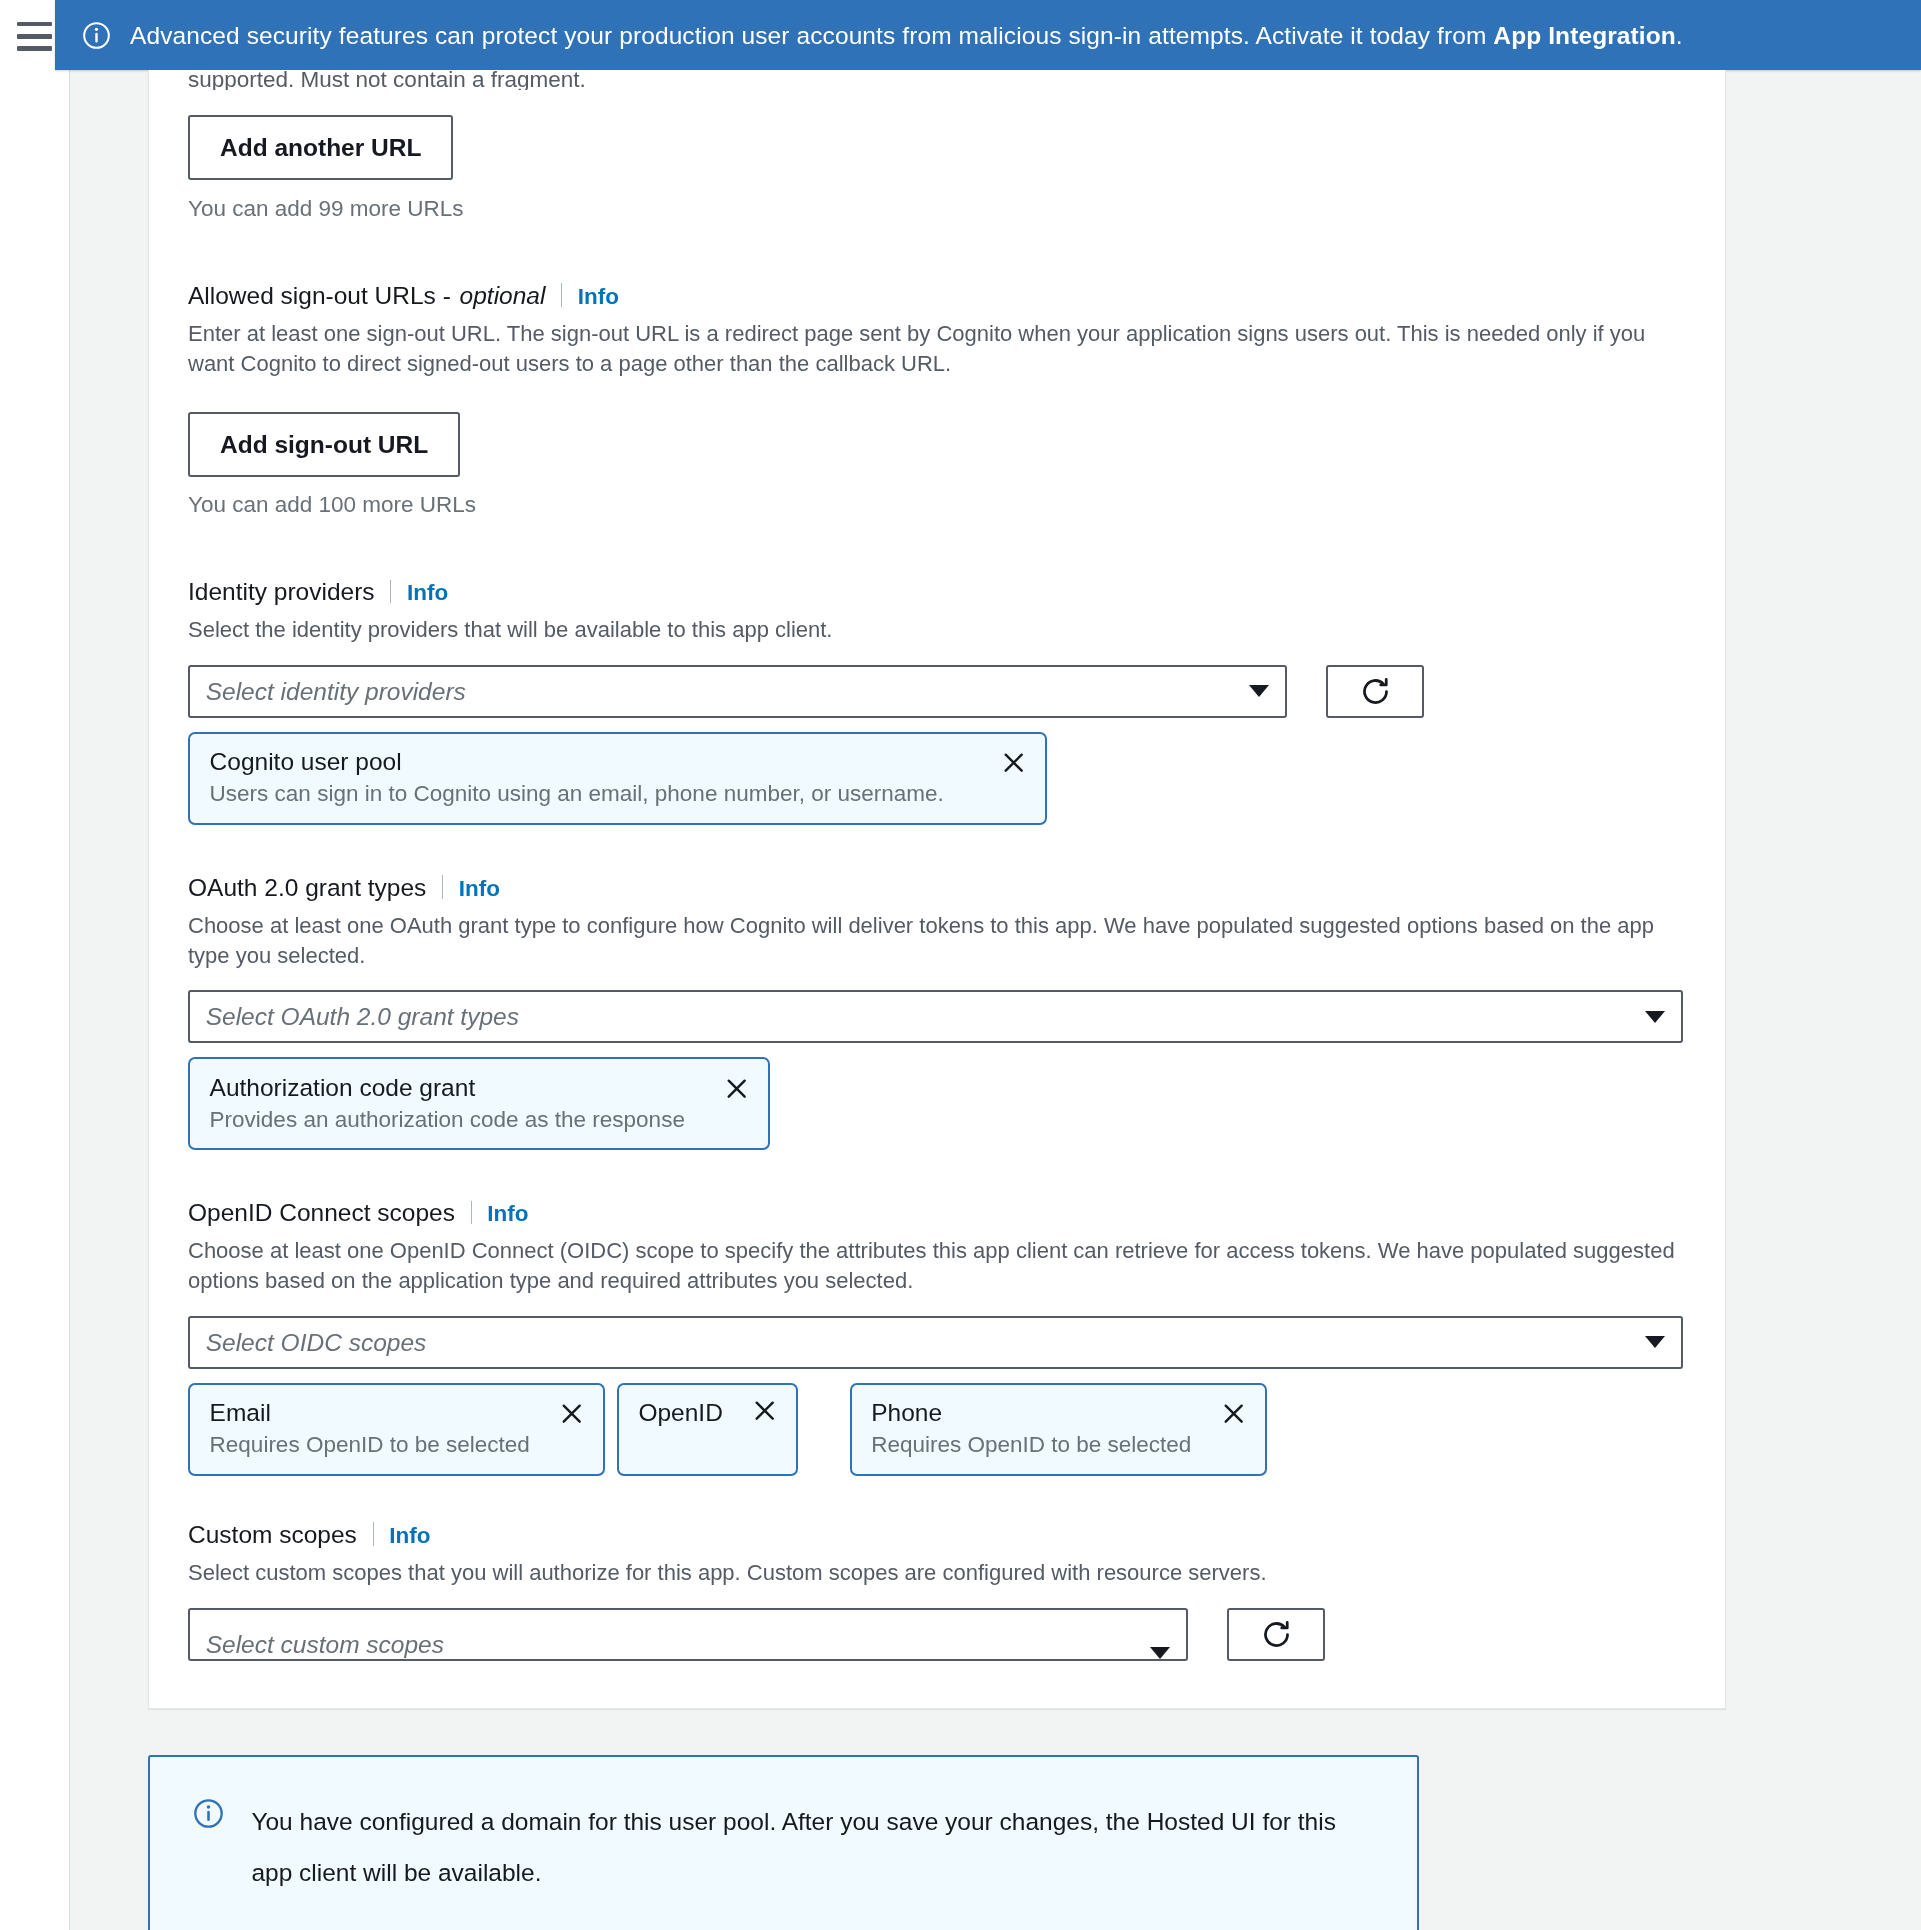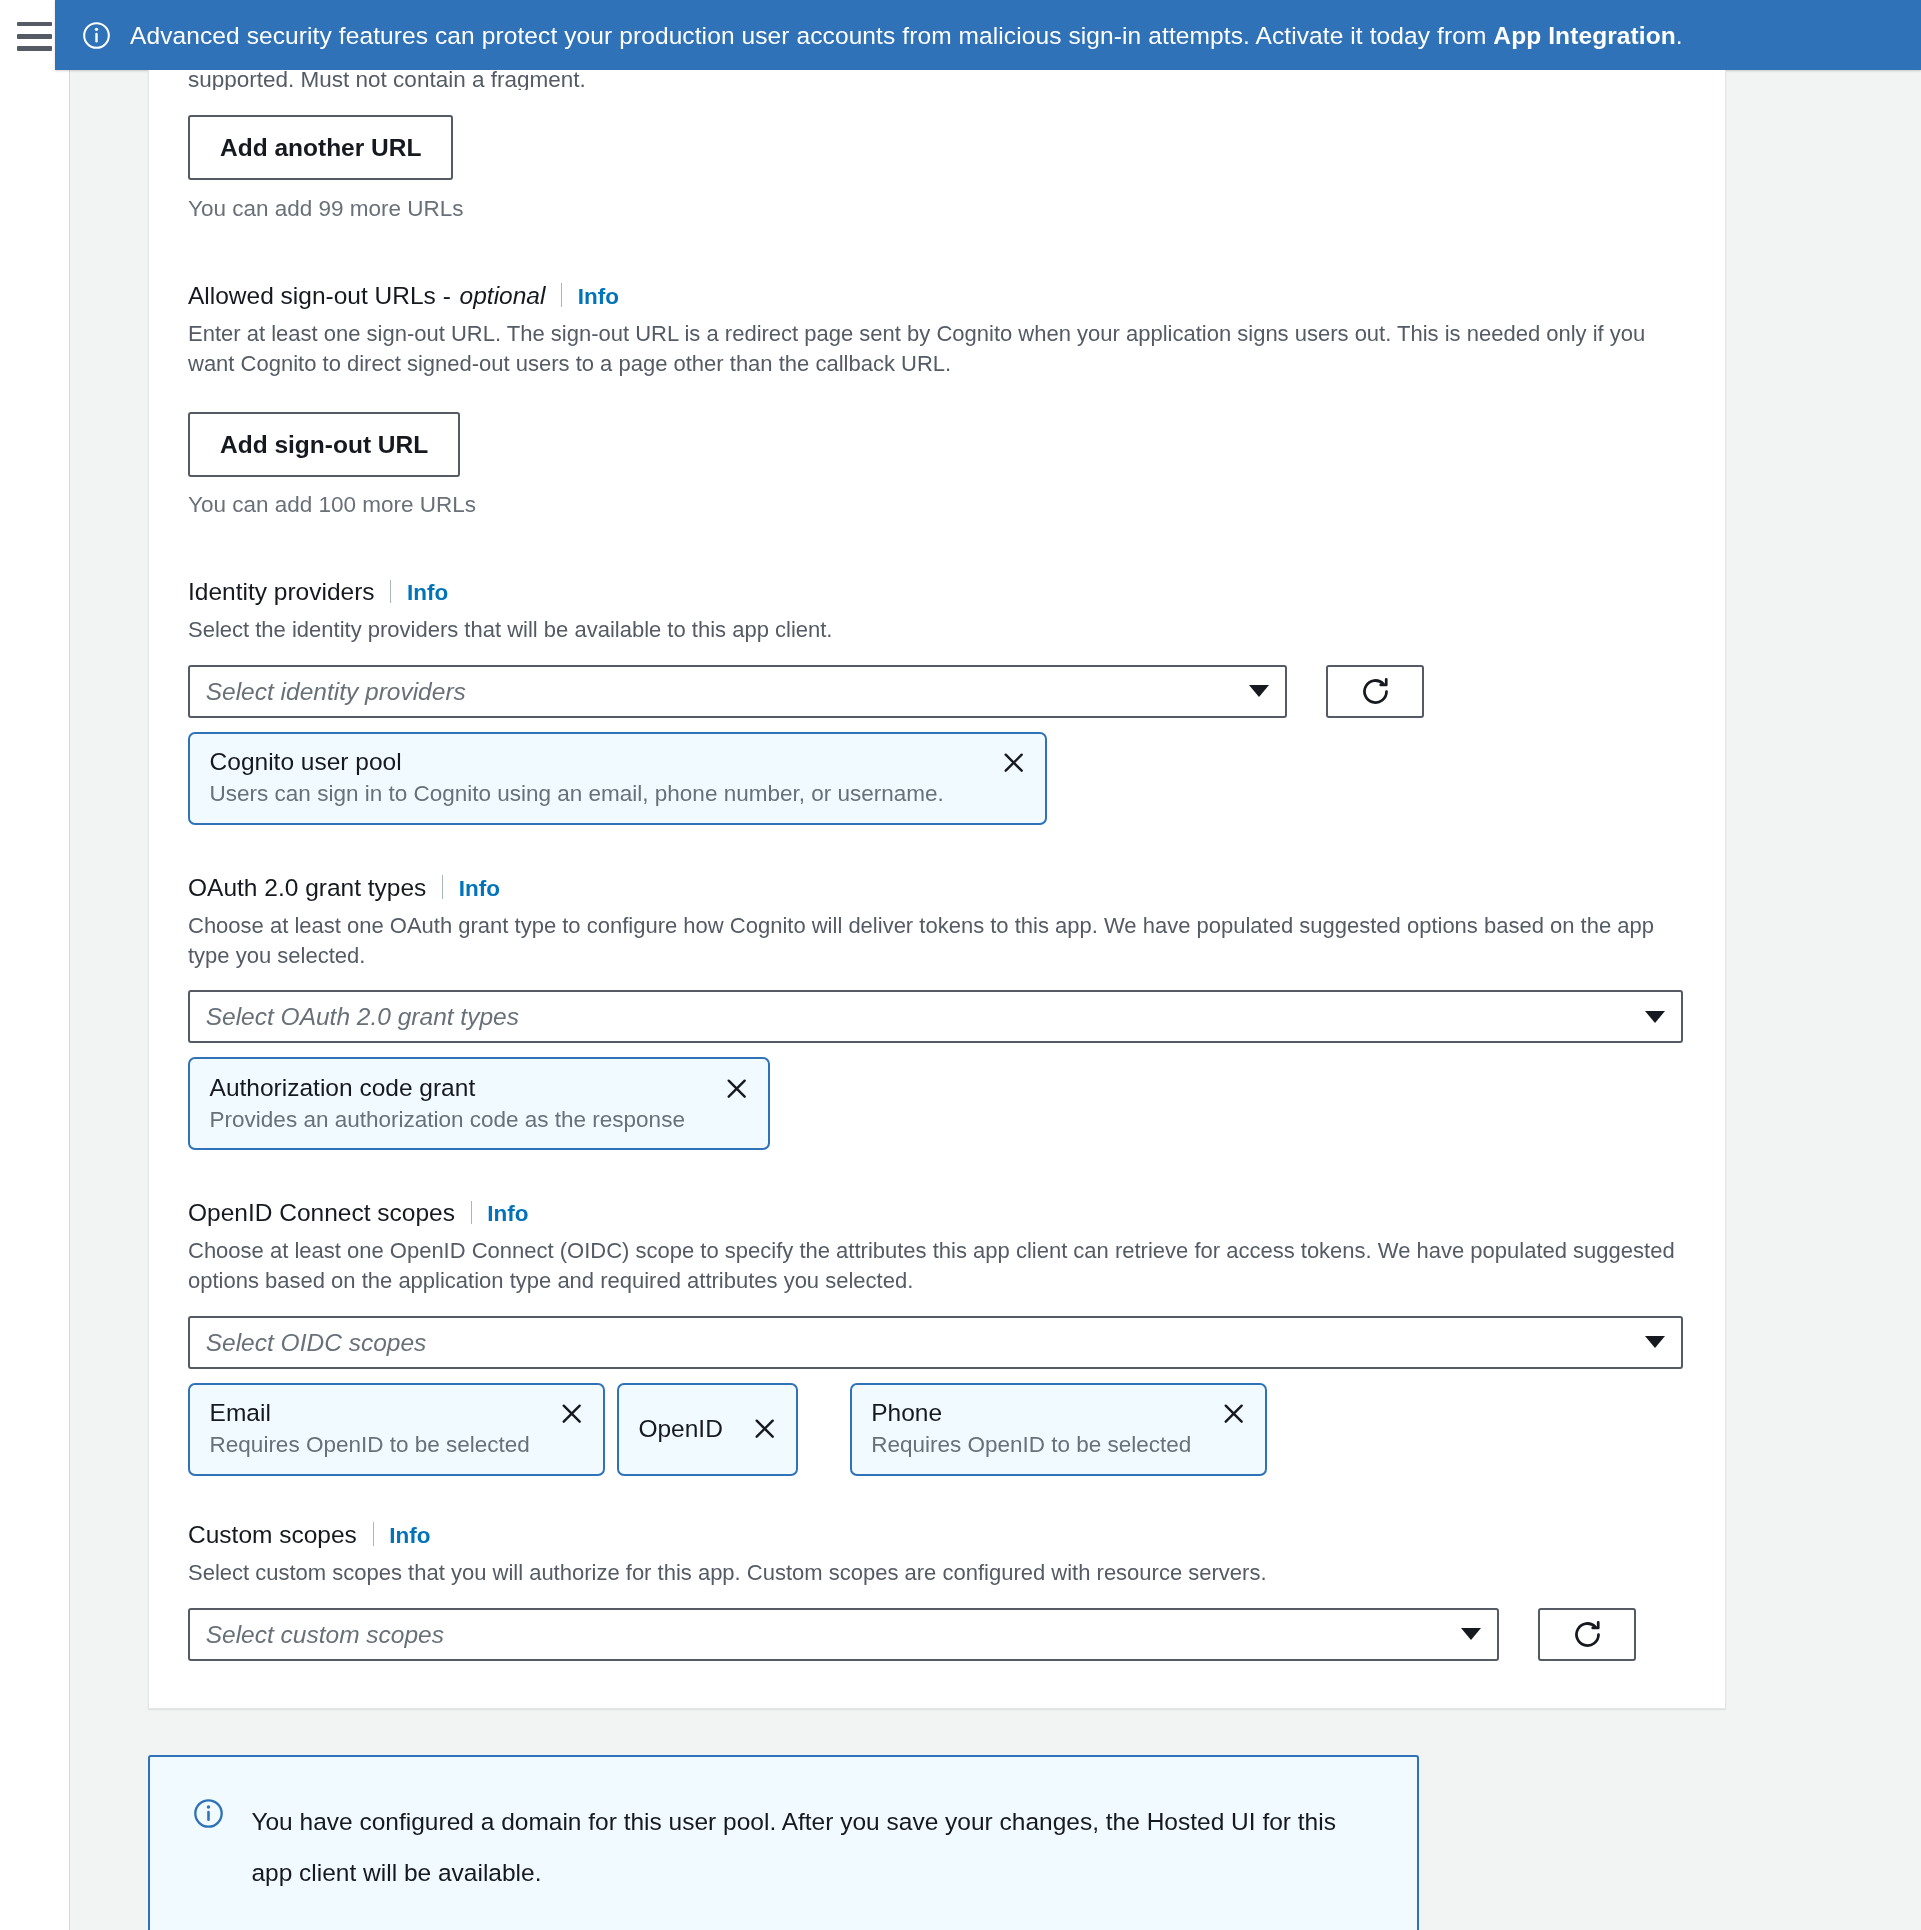--- a/index.html
+++ b/index.html
@@ -252,7 +252,7 @@
     align-items: center;
     justify-content: center;
   }
-  .token.compact { align-items: center; padding: 12.7px 17.6px 13.7px 19.6px; }
+  .token.compact { padding: 12.7px 17.6px 13.7px 19.6px; }
   .token.compact .token-dismiss { margin-top: 0; }
 
   

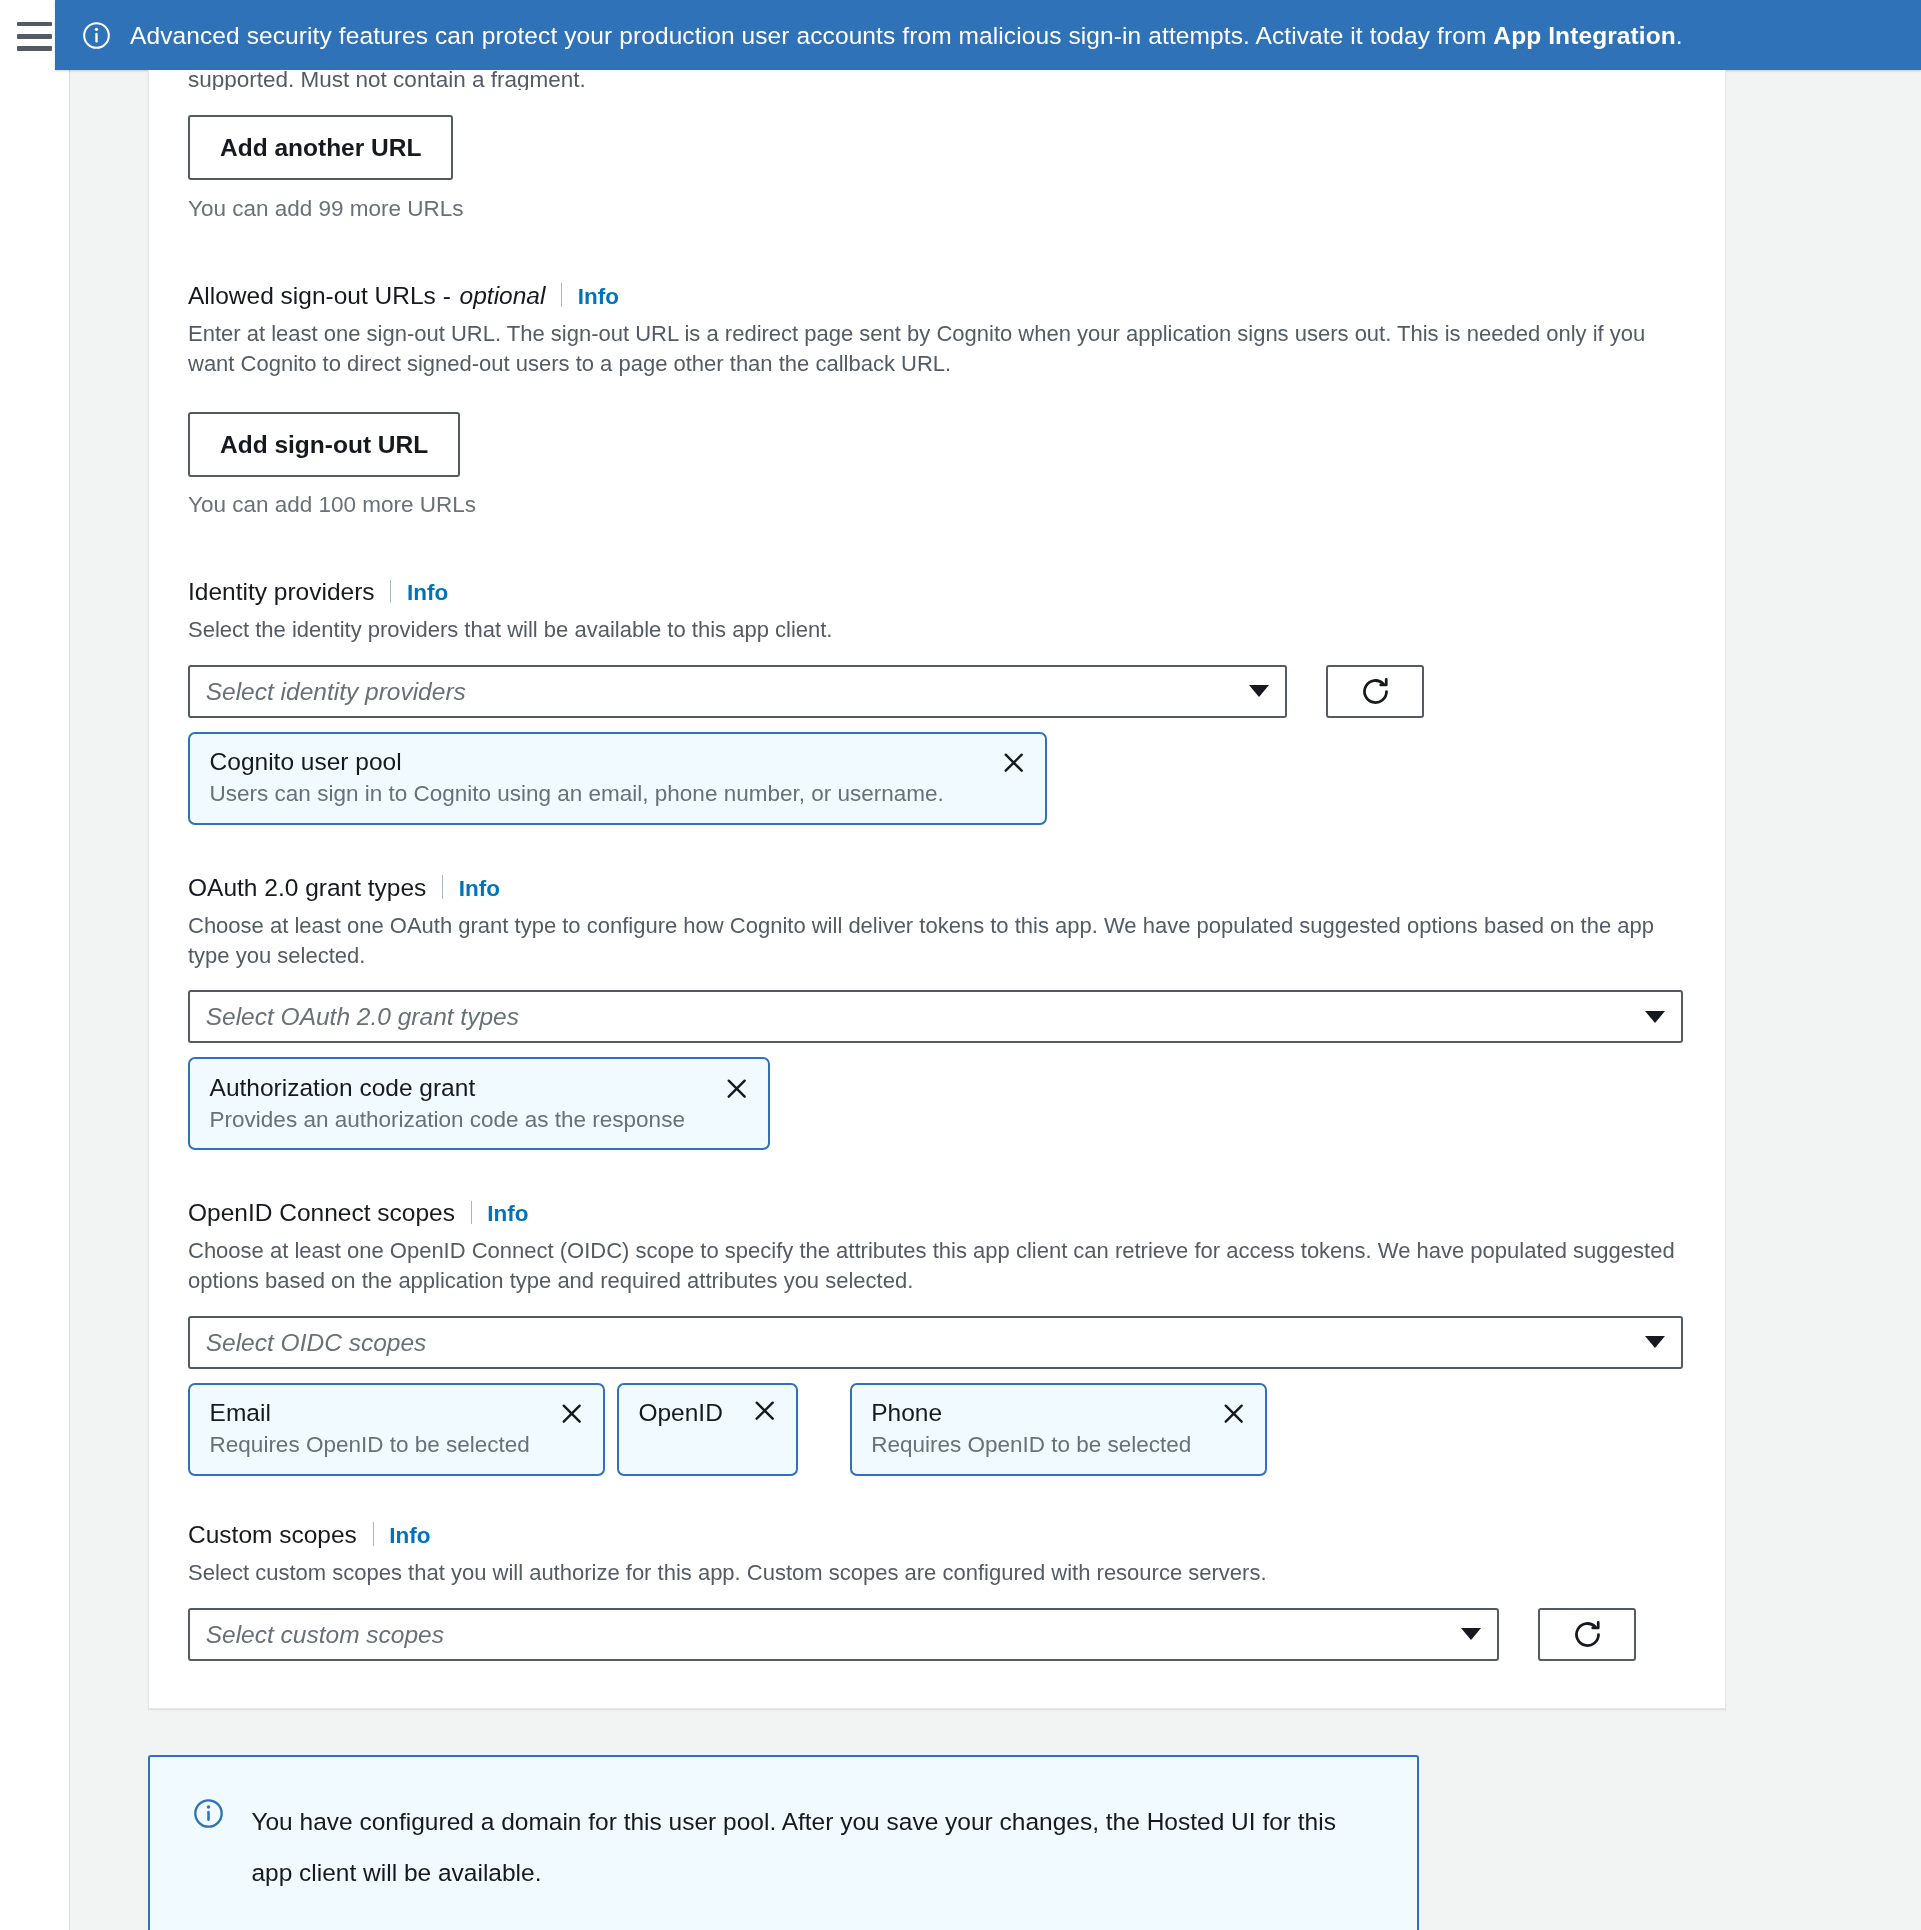--- a/index.html
+++ b/index.html
@@ -462,7 +462,7 @@
         <div class="field-desc">Select custom scopes that you will authorize for this app. Custom scopes are configured with resource servers.</div>
 
         <div class="select-row">
-          <div class="select-box" style="width:1311px;">
+          <div class="select-box" style="width:1000px;align-items:flex-end;">
             <span class="select-placeholder">Select custom scopes</span>
             <span class="caret"></span>
           </div>

